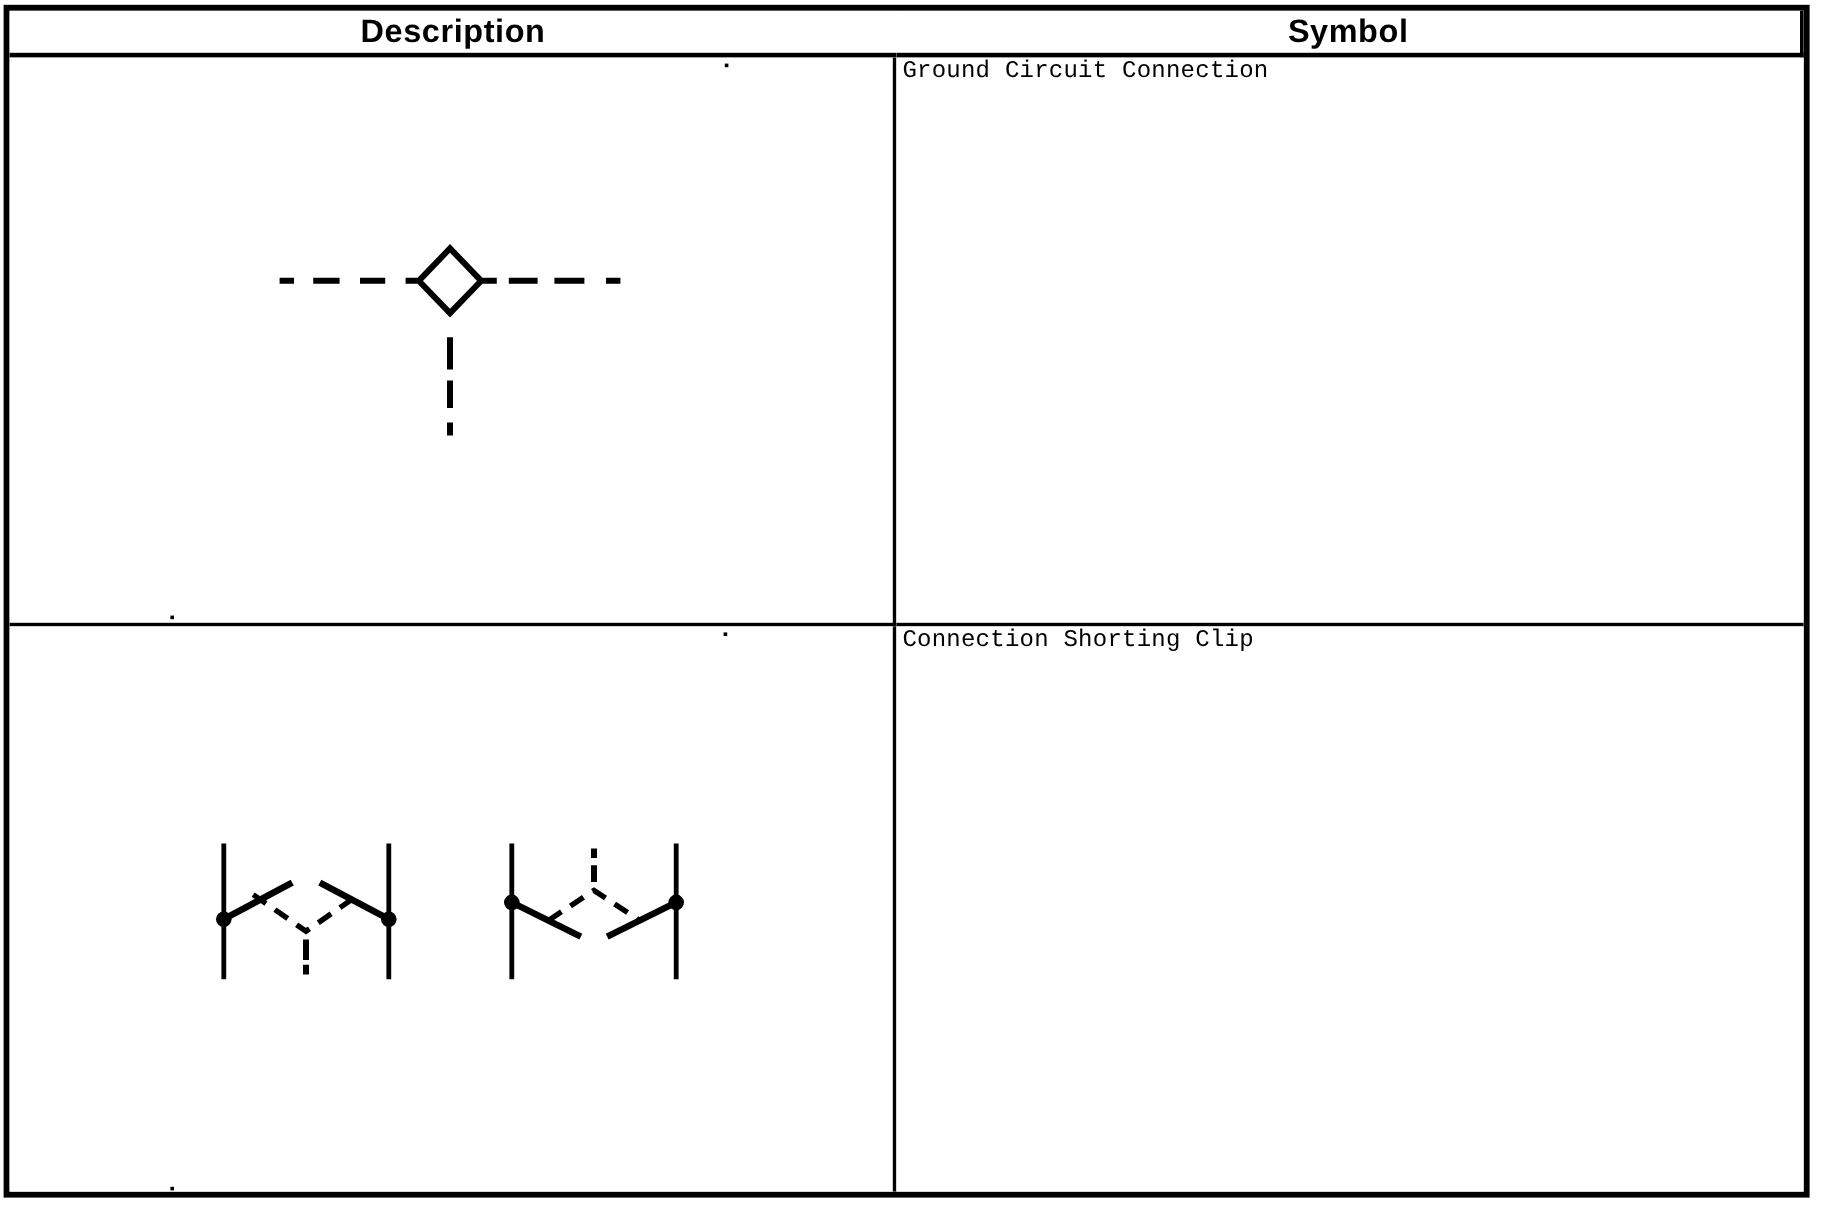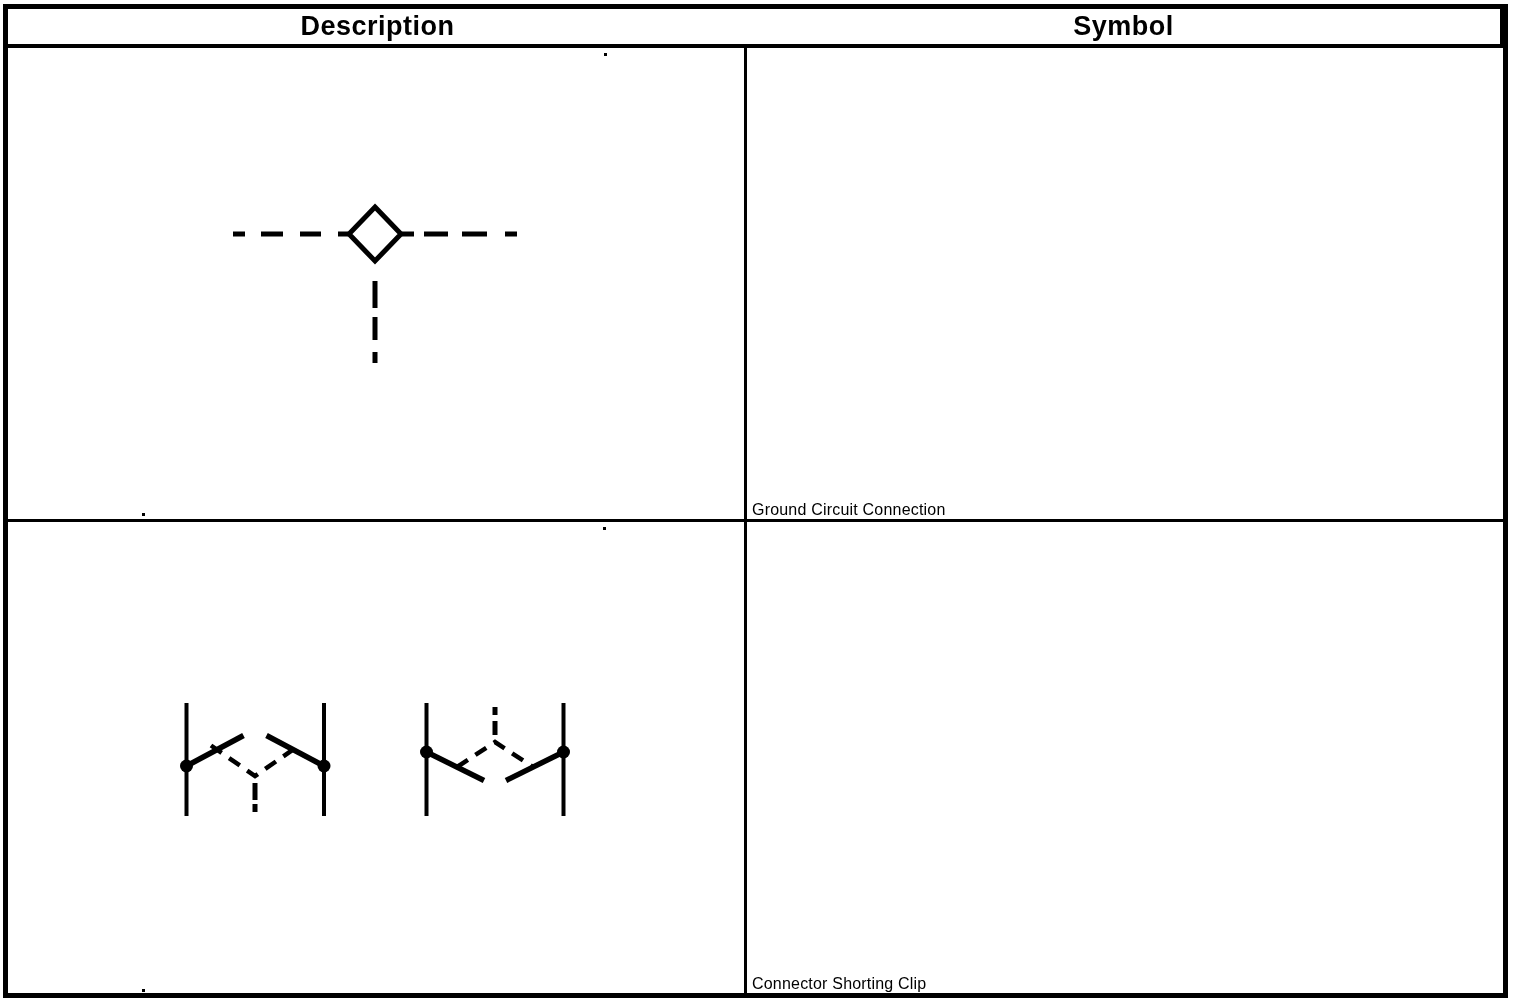--- a/index.html
+++ b/index.html
@@ -48,10 +48,11 @@
   .row1 { border-bottom: 3px solid #000000; }
   .desc {
     display: flex;
-    align-items: flex-end;
+    align-items: flex-start;
     padding-left: 5px;
-    font-size: 16px;
+    font-size: 20px;
     letter-spacing: 0.2px;
+    font-family: Liberation Mono, monospace;
   }
   .symcell svg {
     position: absolute;

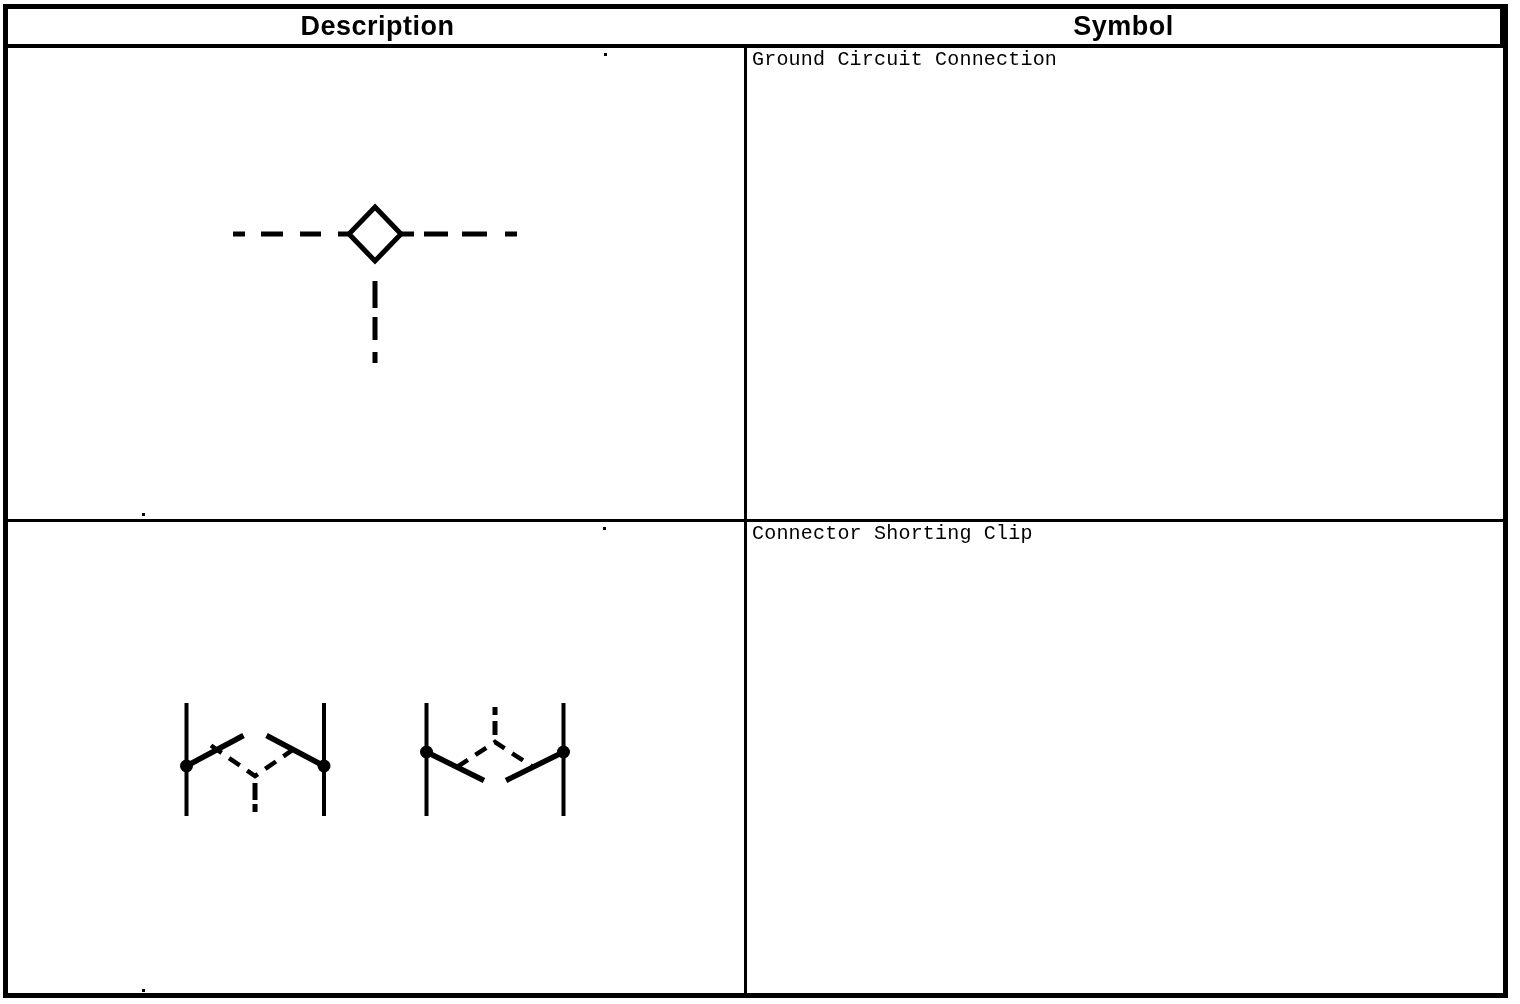--- a/index.html
+++ b/index.html
@@ -122,7 +122,7 @@
       </svg>
     </div>
     <div class="cell desc">
-      <span>Connector Shorting Clip</span>
+      <span>Connection Shorting Clip</span>
     </div>
 
   </div>

